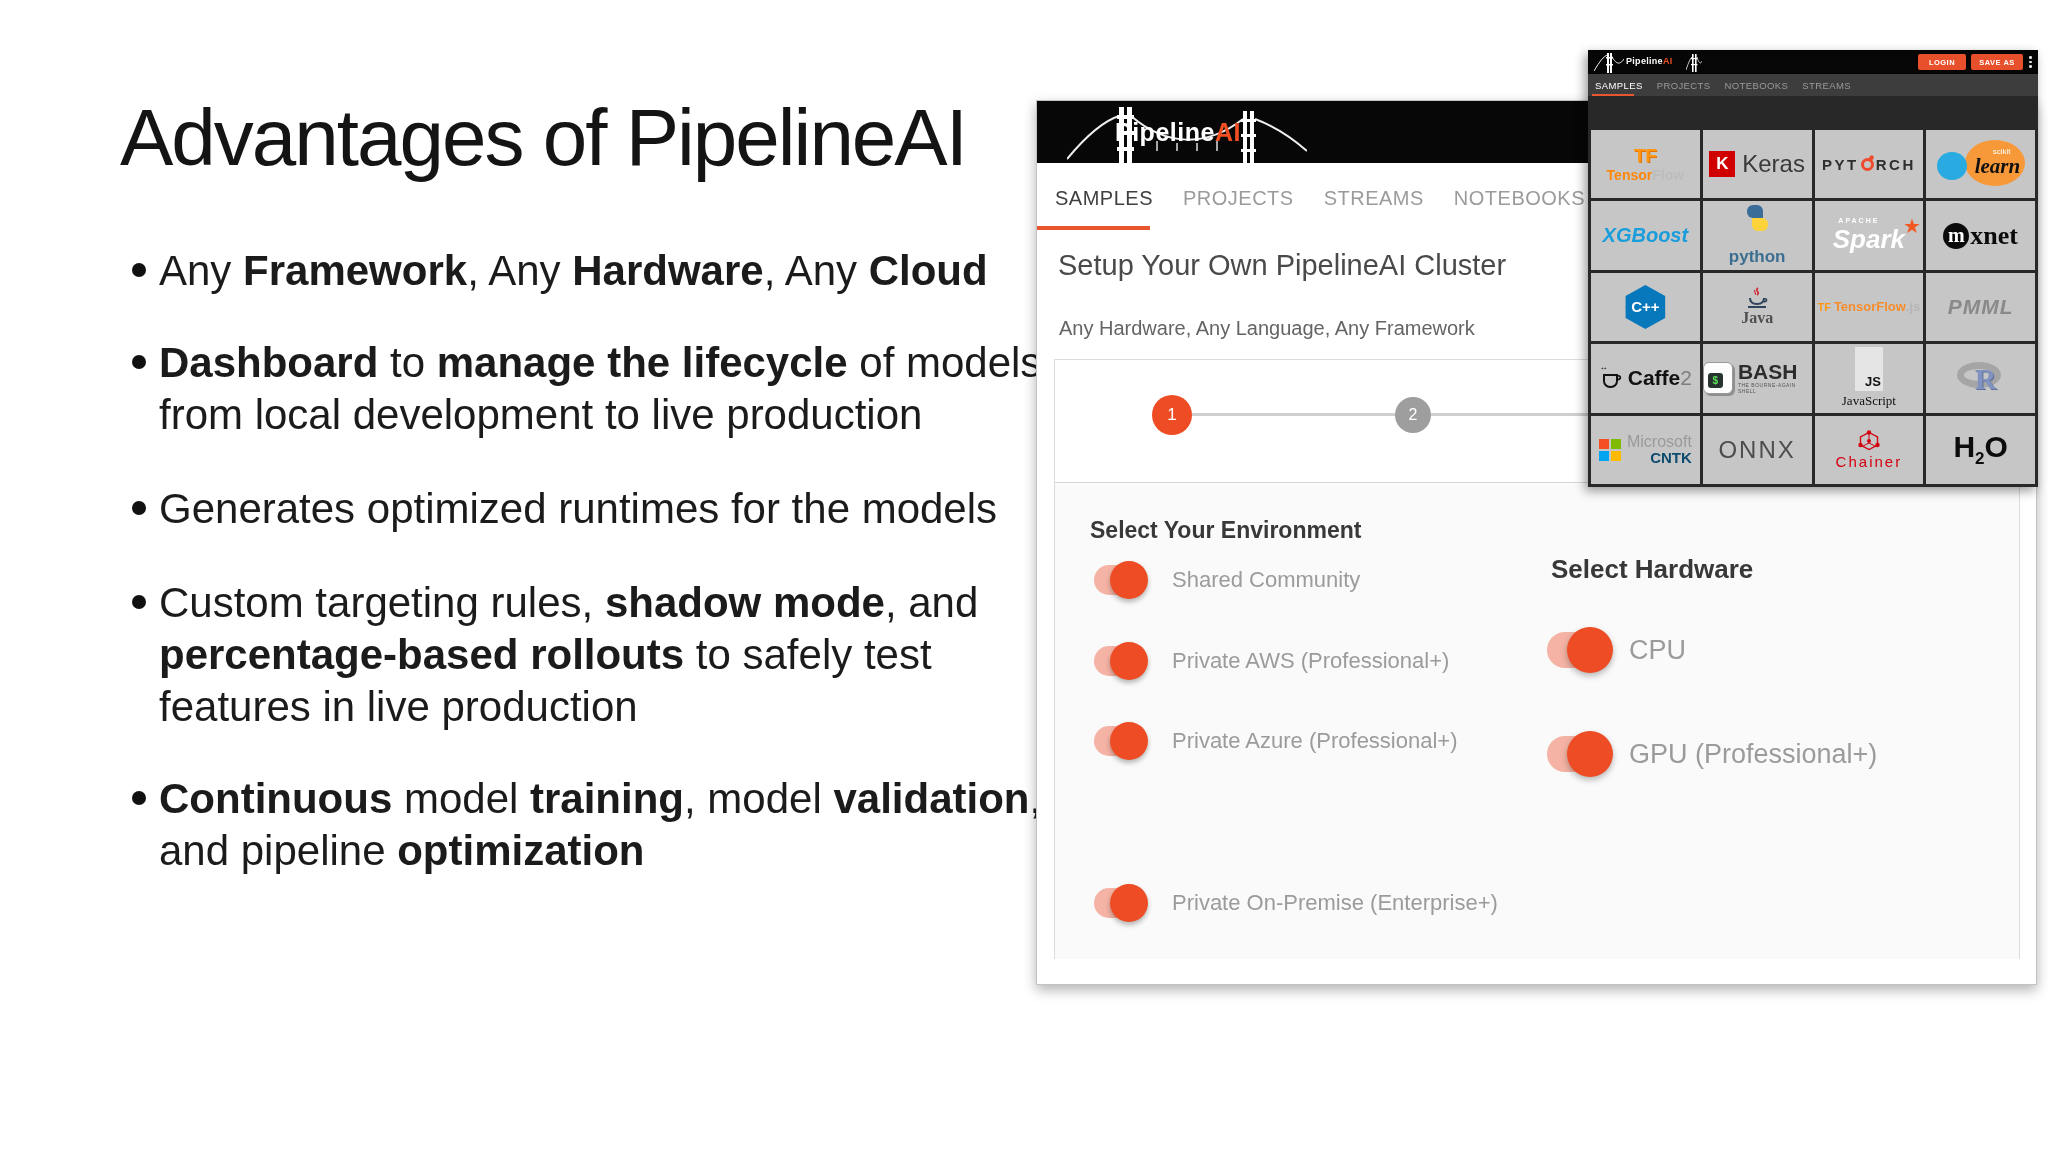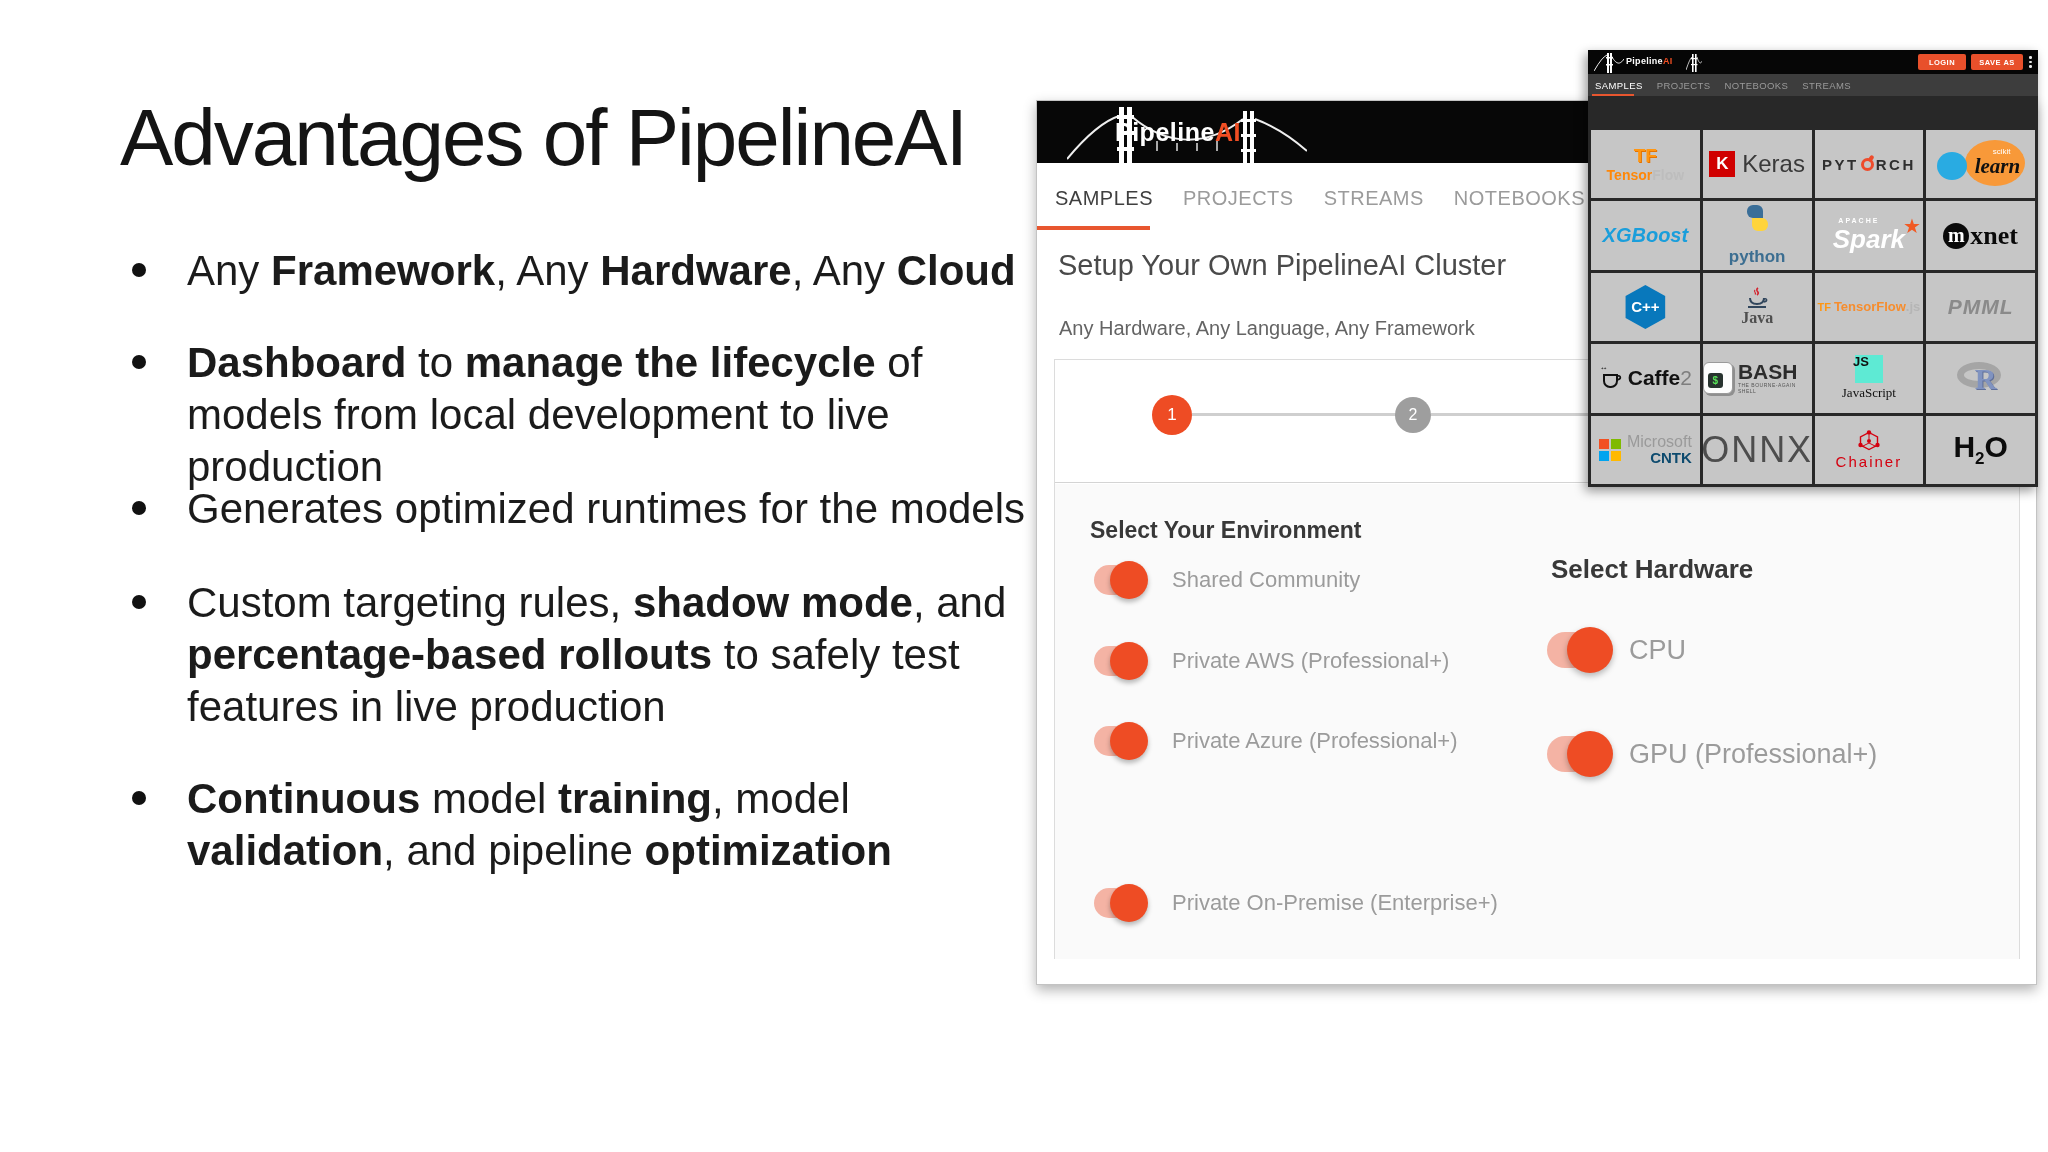--- a/index.html
+++ b/index.html
@@ -13,7 +13,7 @@
             color:#1b1b1b; }
   .bullet .dot { position:absolute; left:0; top:18px; width:14px; height:14px; border-radius:50%;
                  background:#111; }
-  .bullet .btxt { display:block; margin-left:55px; }
+  .bullet .btxt { display:block; margin-left:27px; }
   .b { font-weight:700; }
 
   

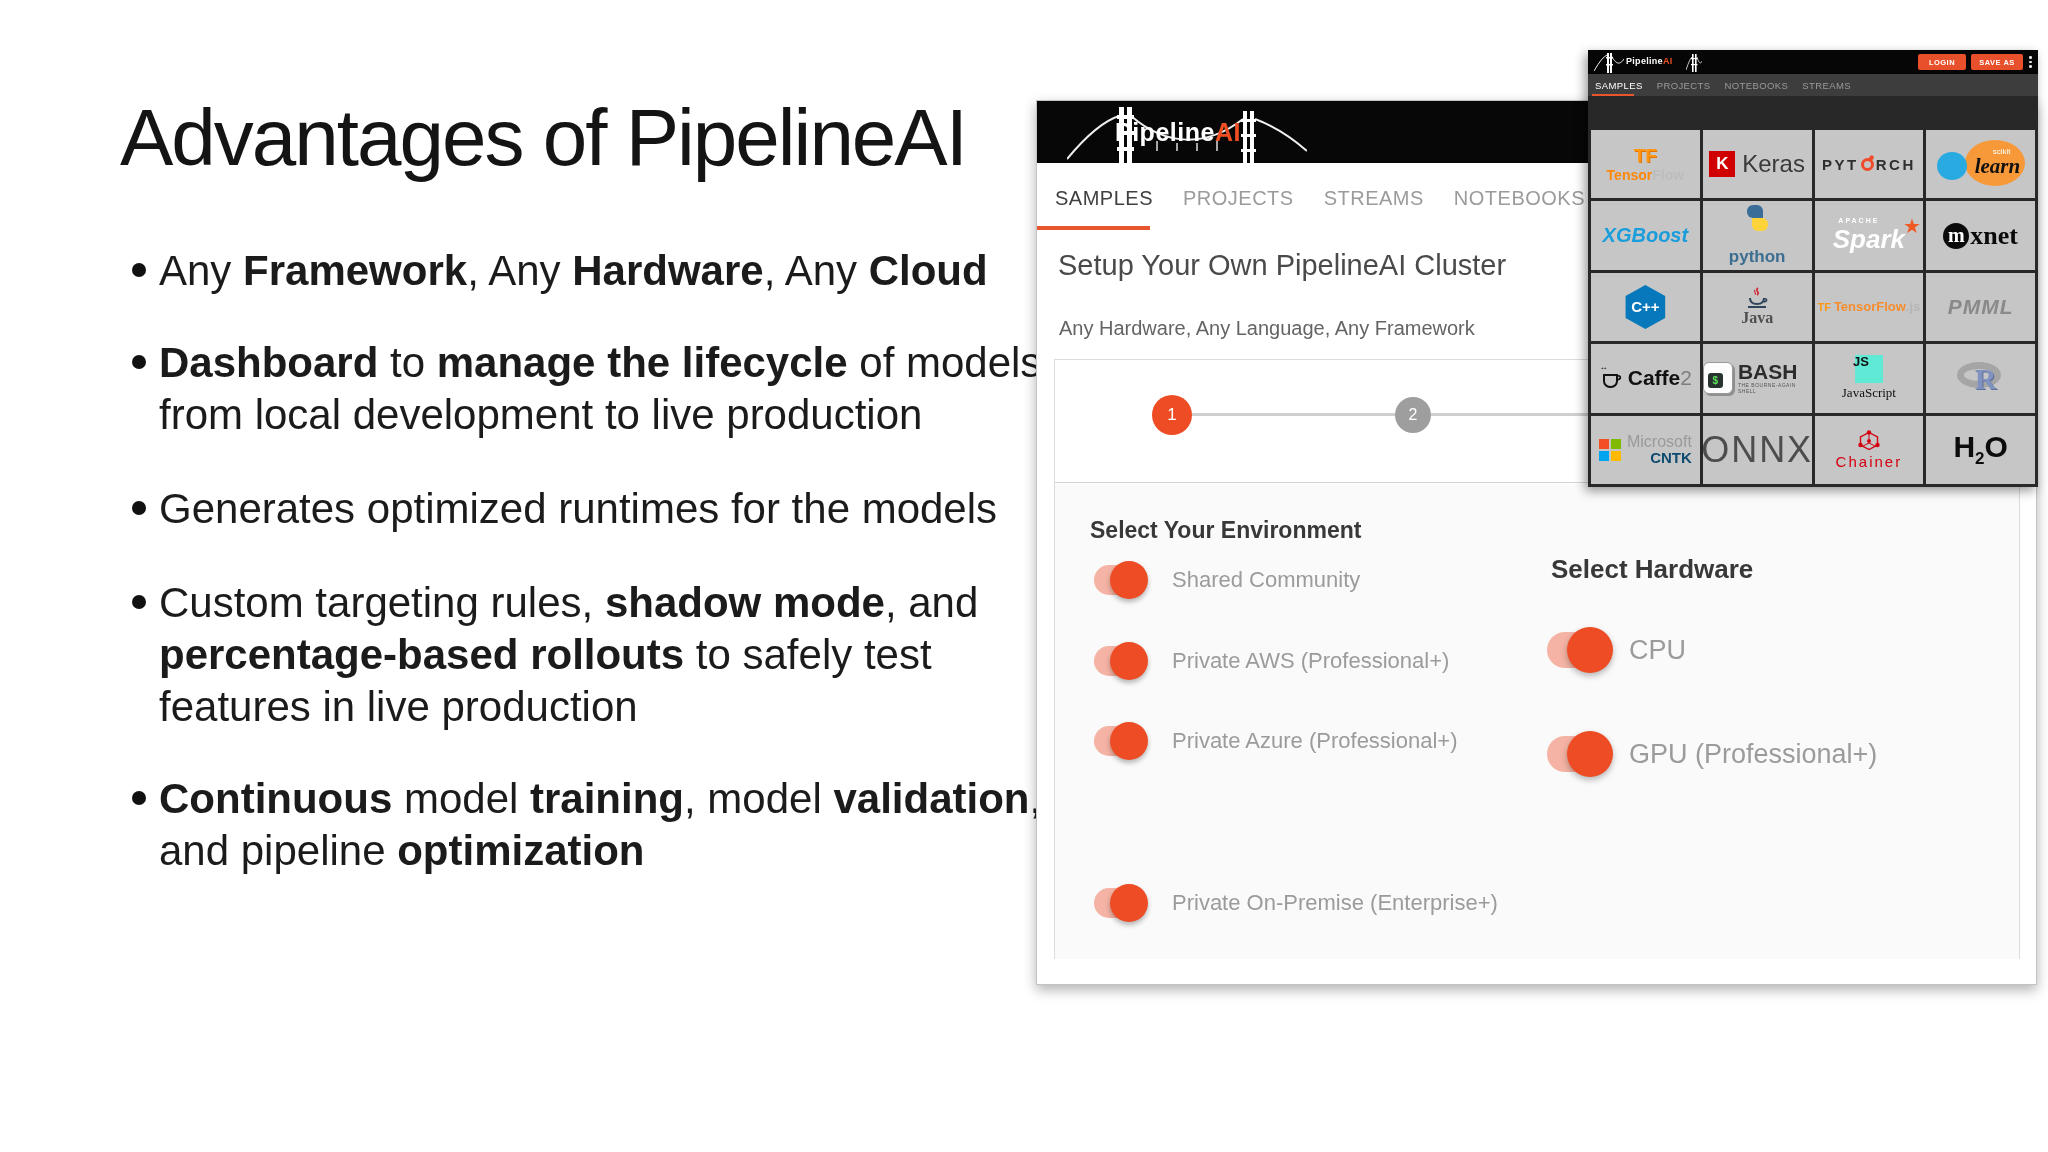--- a/index.html
+++ b/index.html
@@ -142,8 +142,8 @@
                      display:flex; align-items:center; justify-content:center; }
   .bash-t { font-size:21px; font-weight:800; color:#2c2c2c; line-height:20px; }
   .bash-sub { font-size:5px; letter-spacing:.5px; color:#555; }
-  .js-badge { width:28px; height:28px; background:#5eead4; color:#111; font-size:13px; font-weight:700;
-              display:flex; align-items:flex-end; justify-content:flex-end; padding:14px; }
+  .js-badge { width:28px; height:44px; background:#e5e5e5; color:#111; font-size:13px; font-weight:700;
+              display:flex; align-items:flex-end; justify-content:flex-end; padding:2px; }
   .js-label { font-size:13px; font-family:"Liberation Serif",serif; color:#111; margin-top:2px; }
   .r-wrap { position:relative; width:52px; height:40px; }
   .r-ring { position:absolute; left:2px; top:4px; width:44px; height:26px; border:7px solid #a5a5a5;

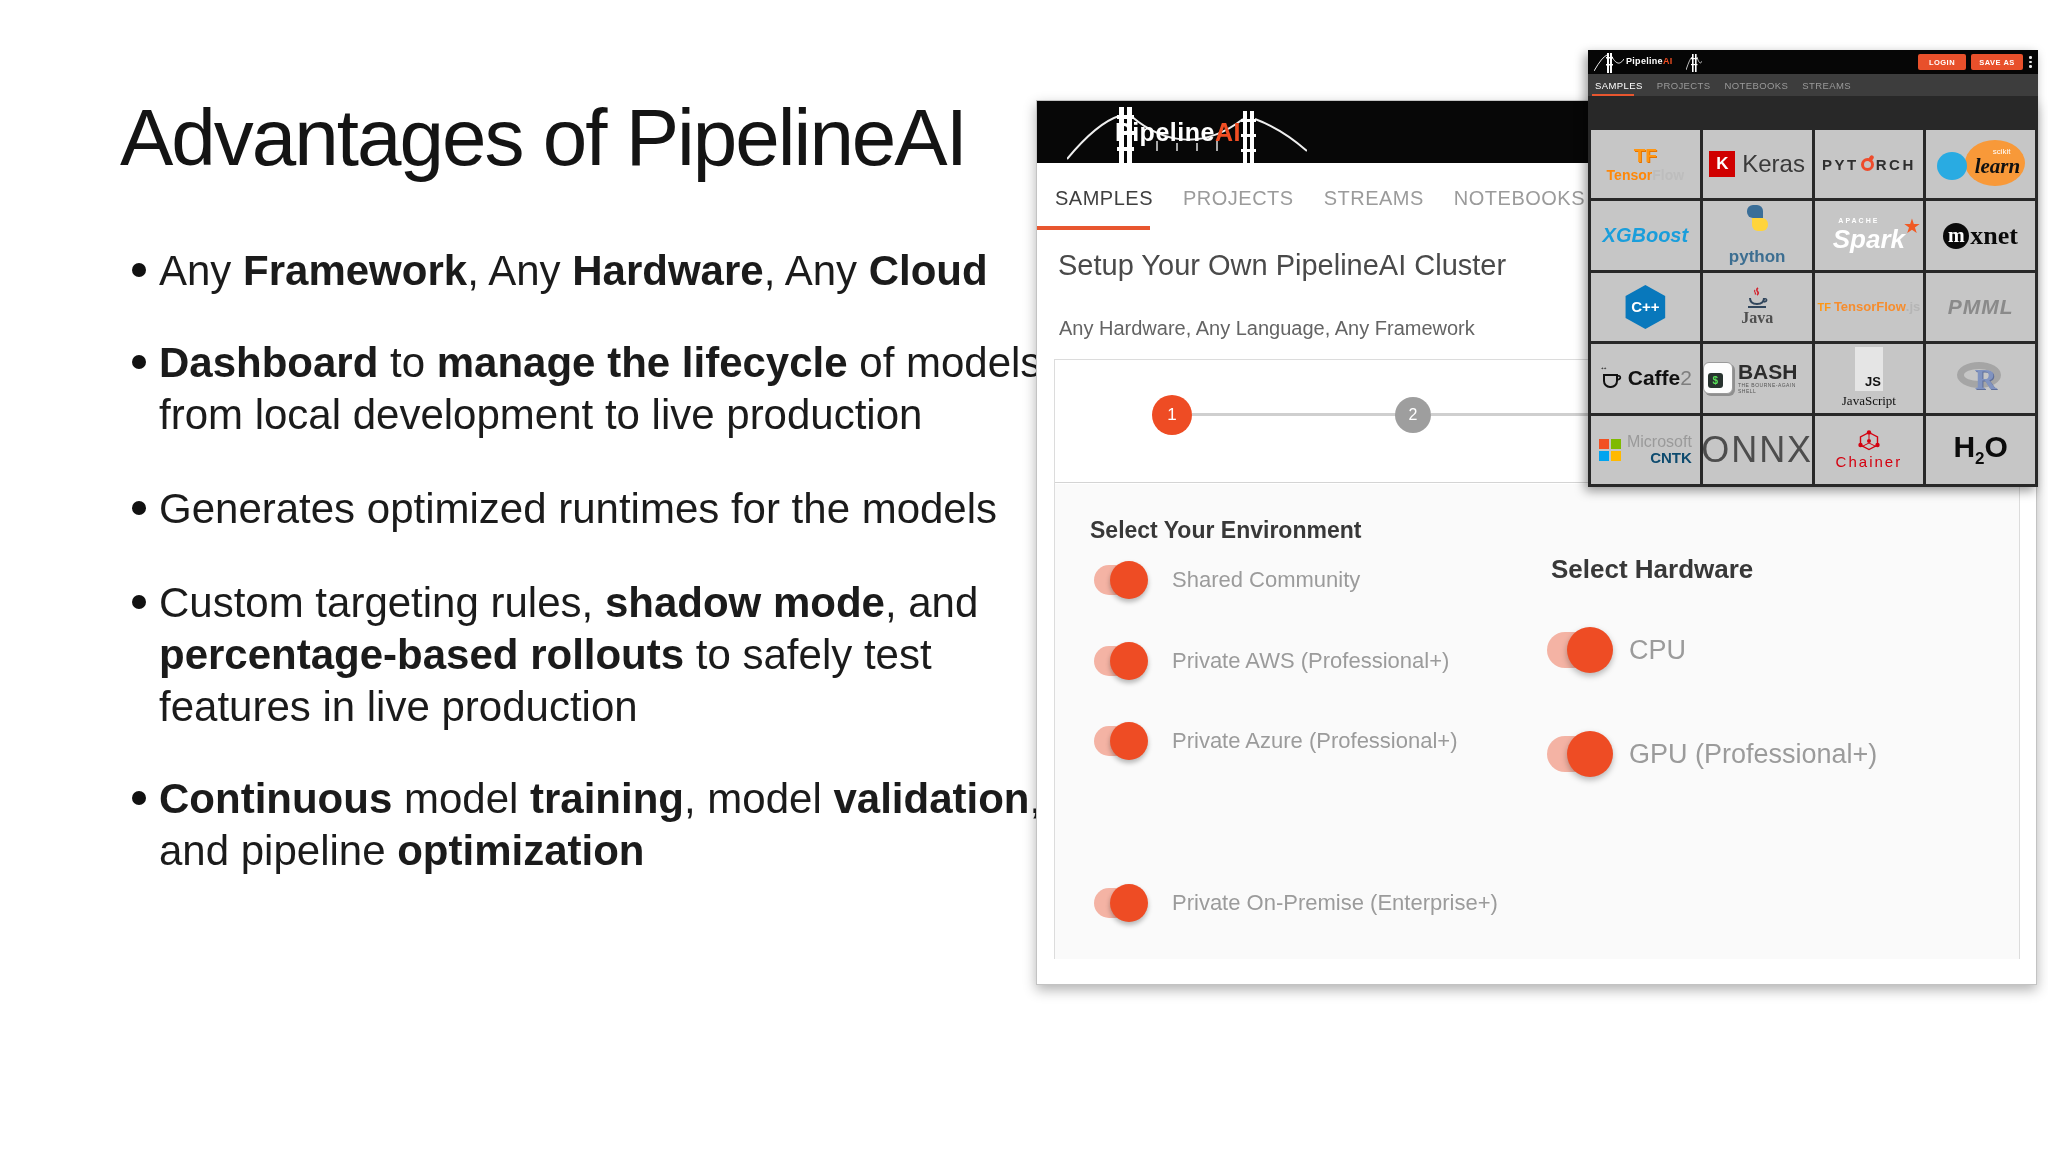--- a/index.html
+++ b/index.html
@@ -155,7 +155,7 @@
   .ms-grid i:nth-child(3){background:#00a4ef}.ms-grid i:nth-child(4){background:#ffb900}
   .cntk-t1 { font-size:16px; color:#9a9a9a; }
   .cntk-t2 { font-size:15px; font-weight:800; color:#0c4a6e; text-align:right; margin-top:-2px; }
-  .onnx { font-size:36px; font-weight:400; letter-spacing:2px; color:#4d4d4d; }
+  .onnx { font-size:24px; font-weight:400; letter-spacing:2px; color:#4d4d4d; }
   .chainer-label { font-size:15px; color:#d4000f; letter-spacing:2px; margin-top:1px; }
   .h2o { font-size:30px; font-weight:800; color:#0c0c0c; }
   .h2o sub { font-size:17px; font-weight:800; }

